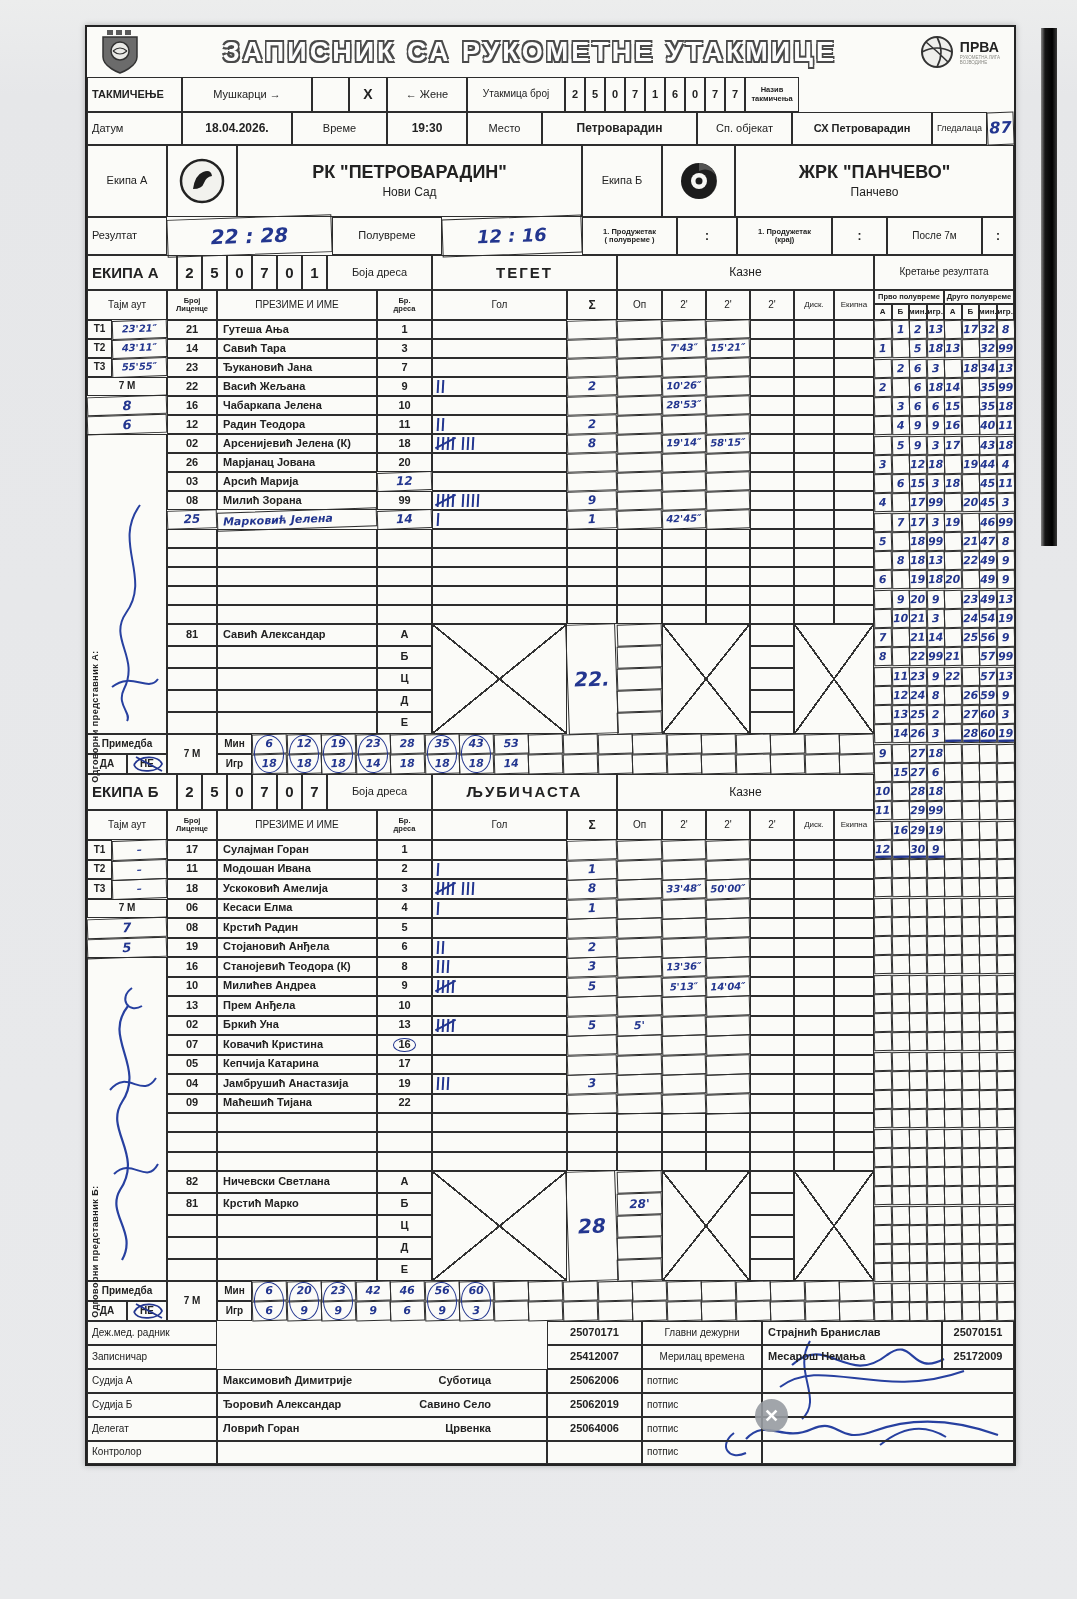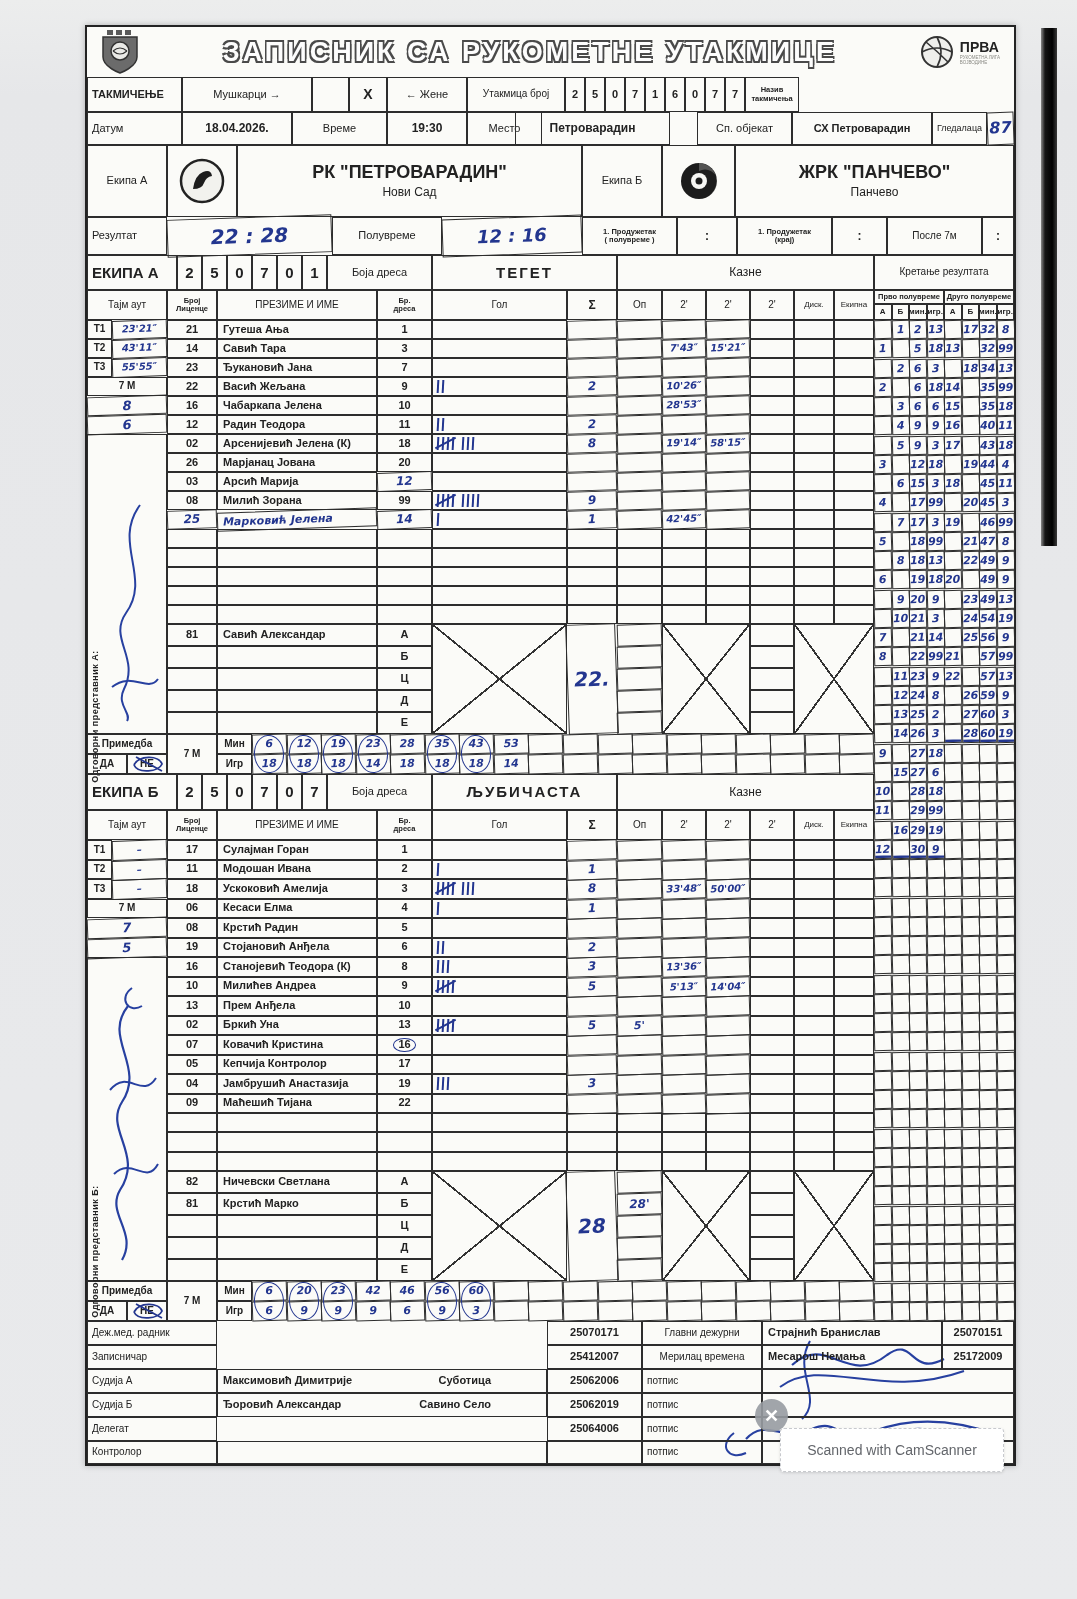--- a/index.html
+++ b/index.html
@@ -86,7 +86,7 @@
     <div class="cell t11" style="left:205px;top:85px;width:95px;height:33px">Време</div>
     <div class="cell p t12" style="left:300px;top:85px;width:80px;height:33px">19:30</div>
     <div class="cell t11" style="left:380px;top:85px;width:75px;height:33px">Место</div>
-    <div class="cell p t12" style="left:428px;top:85px;width:155px;height:33px">Петроварадин</div>
+    <div class="cell p t12" style="left:455px;top:85px;width:155px;height:33px">Петроварадин</div>
     <div class="cell t11" style="left:610px;top:85px;width:95px;height:33px">Сп. објекат</div>
     <div class="cell p t11" style="left:705px;top:85px;width:140px;height:33px">СХ Петроварадин</div>
     <div class="cell t9" style="left:845px;top:85px;width:55px;height:33px">Гледалаца</div>

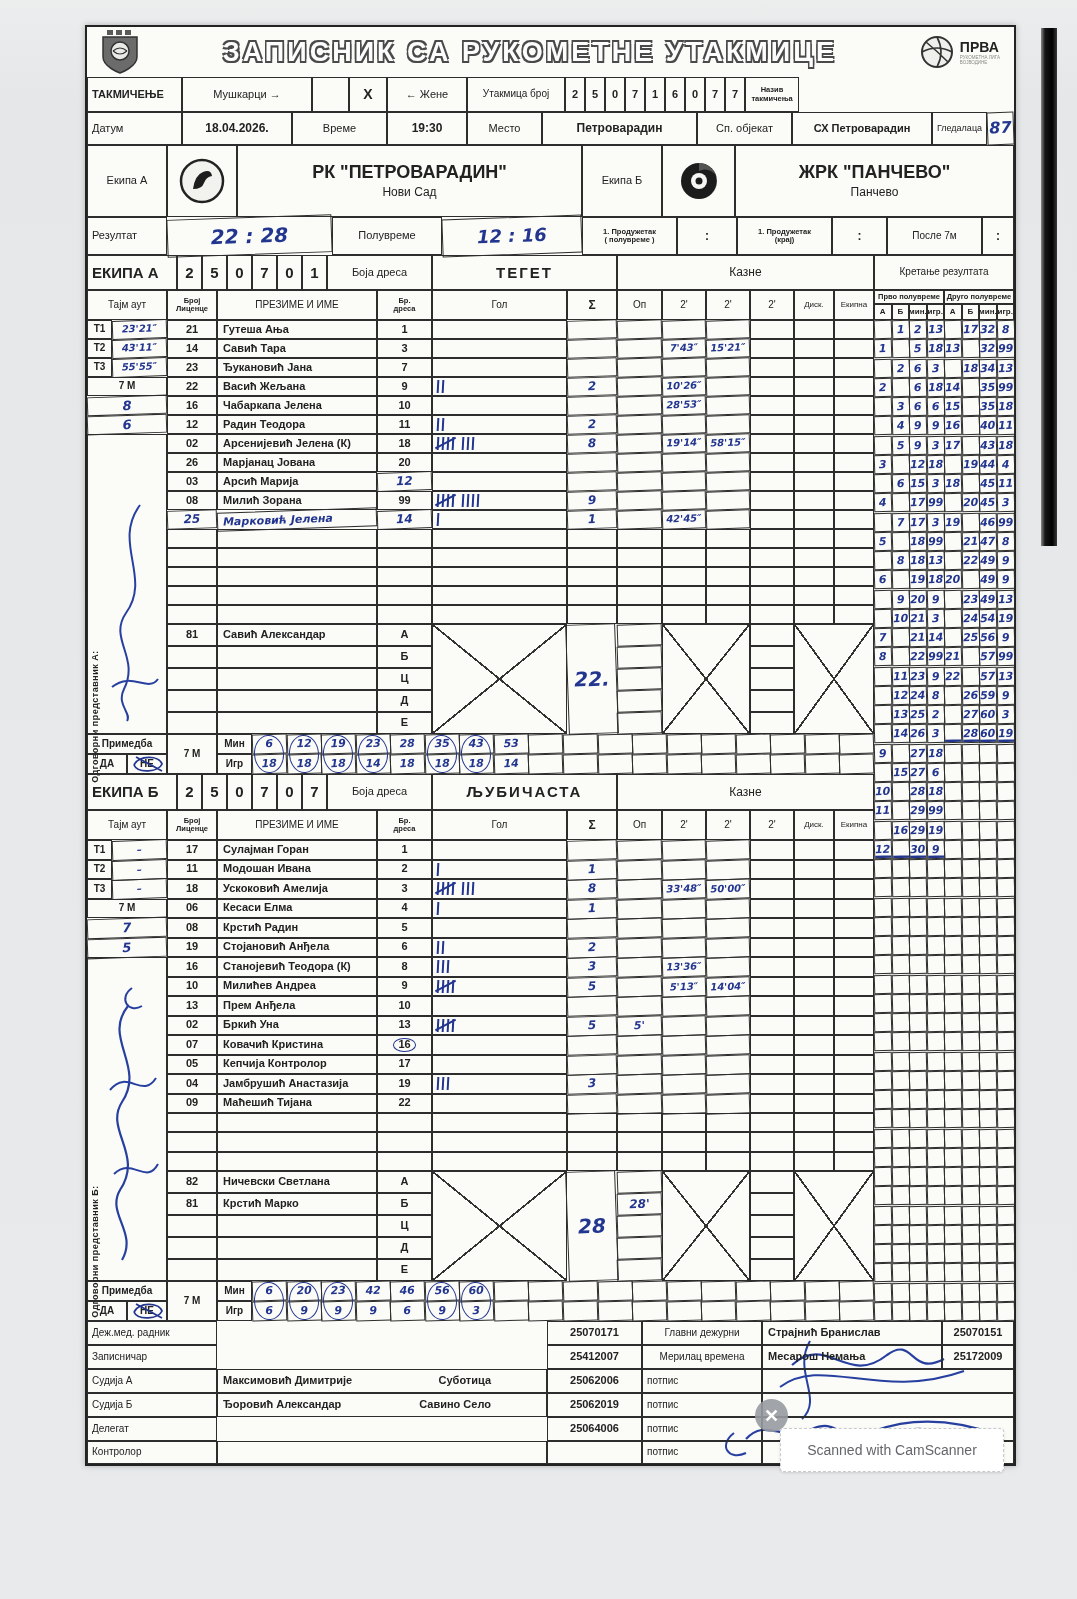--- a/index.html
+++ b/index.html
@@ -689,7 +689,7 @@
       <div class="cell" style="left: 707px; top: 1008px; width: 40px; height: 19.5px;"></div>
       <div class="cell" style="left: 747px; top: 1008px; width: 40px; height: 19.5px;"></div>
       <div class="cell p" style="left: 80px; top: 1027.5px; width: 50px; height: 19.5px;">05</div>
-      <div class="cell pn" style="left: 130px; top: 1027.5px; width: 160px; height: 19.5px;">Кепчија Контролор</div>
+      <div class="cell pn" style="left: 130px; top: 1027.5px; width: 160px; height: 19.5px;">Кепчија Катарина</div>
       <div class="cell p" style="left: 290px; top: 1027.5px; width: 55px; height: 19.5px;">17</div>
       <div class="cell goalcell" style="left: 345px; top: 1027.5px; width: 135px; height: 19.5px;"></div>
       <div class="cell hw hw12" style="left: 480px; top: 1027.5px; width: 50px; height: 19.5px;"></div>

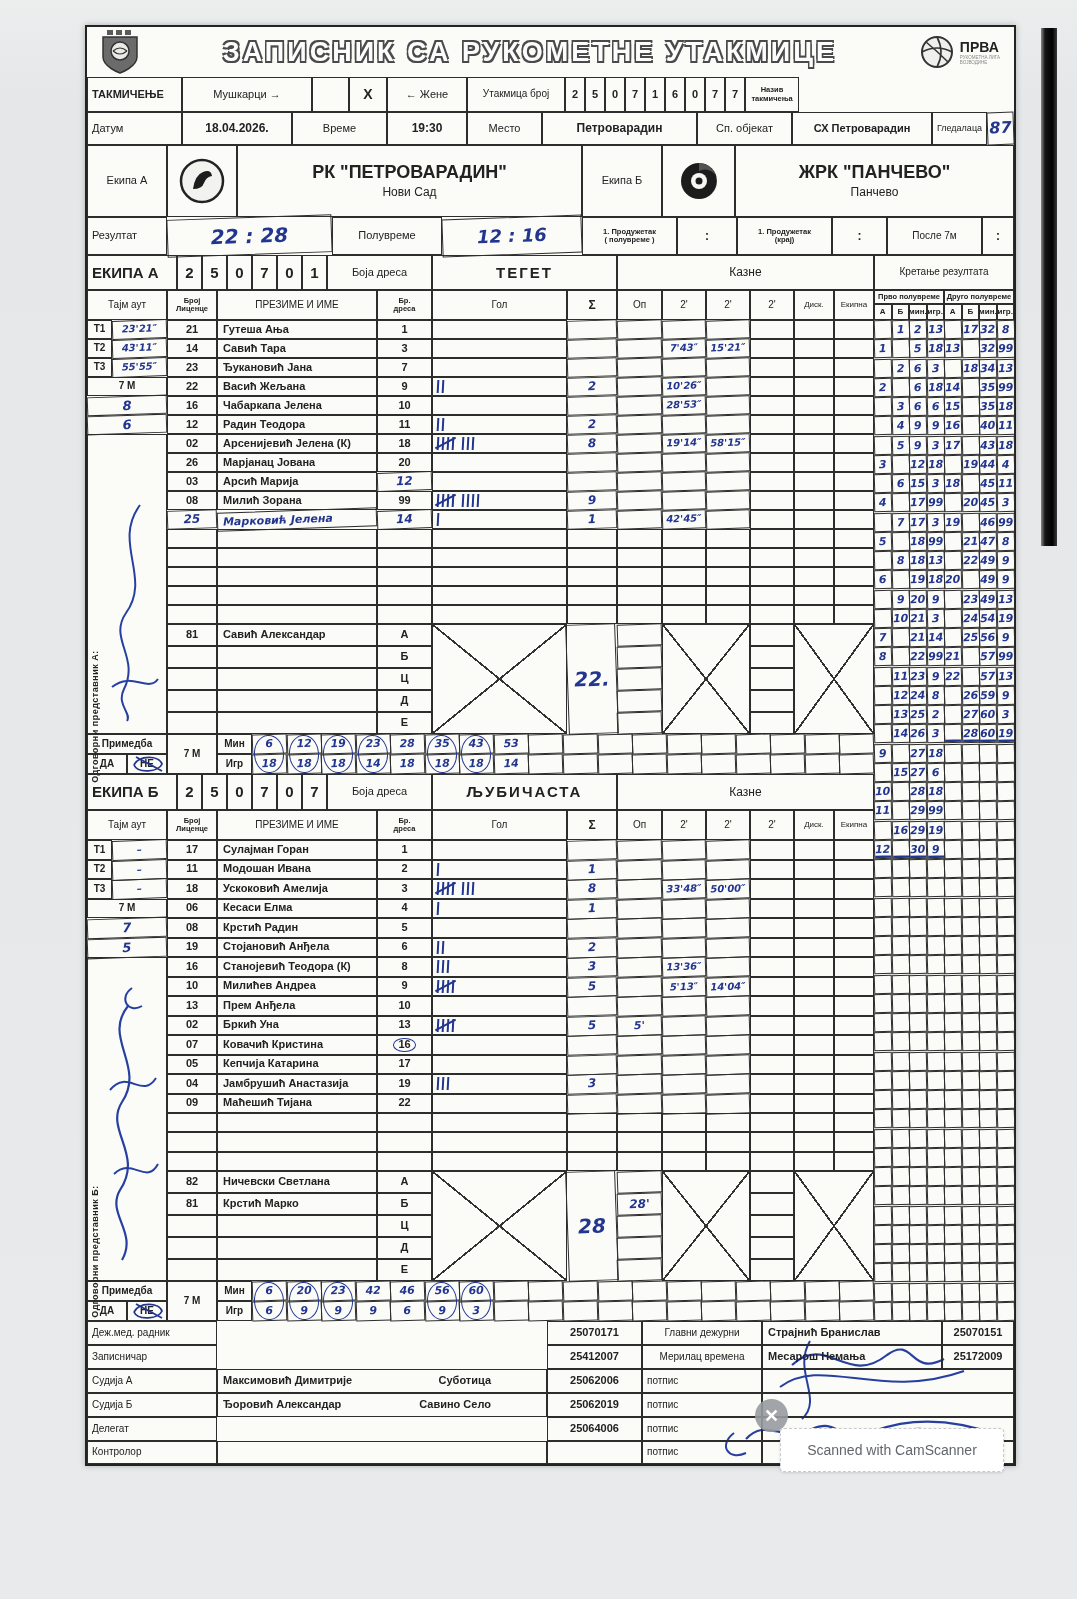--- a/index.html
+++ b/index.html
@@ -1303,6 +1303,10 @@
       <div class="cell t10 left" style="left: 555px; top: 1366px; width: 120px; height: 24px;">потпис</div>
       <div class="cell" style="left: 675px; top: 1366px; width: 252px; height: 24px;"></div>
       <div class="cell t10 left" style="left: 0px; top: 1390px; width: 130px; height: 24px;">Делегат</div>
+      <div class="cell pn" style="left: 130px; top: 1390px; width: 330px; height: 24px;">
+        <span>Ловрић Горан</span>
+        <span style="margin-left:auto;margin-right:55px">Црвенка</span>
+      </div>
       <div class="cell p" style="left: 460px; top: 1390px; width: 95px; height: 24px;">25064006</div>
       <div class="cell t10 left" style="left: 555px; top: 1390px; width: 120px; height: 24px;">потпис</div>
       <div class="cell" style="left: 675px; top: 1390px; width: 252px; height: 24px;"></div>

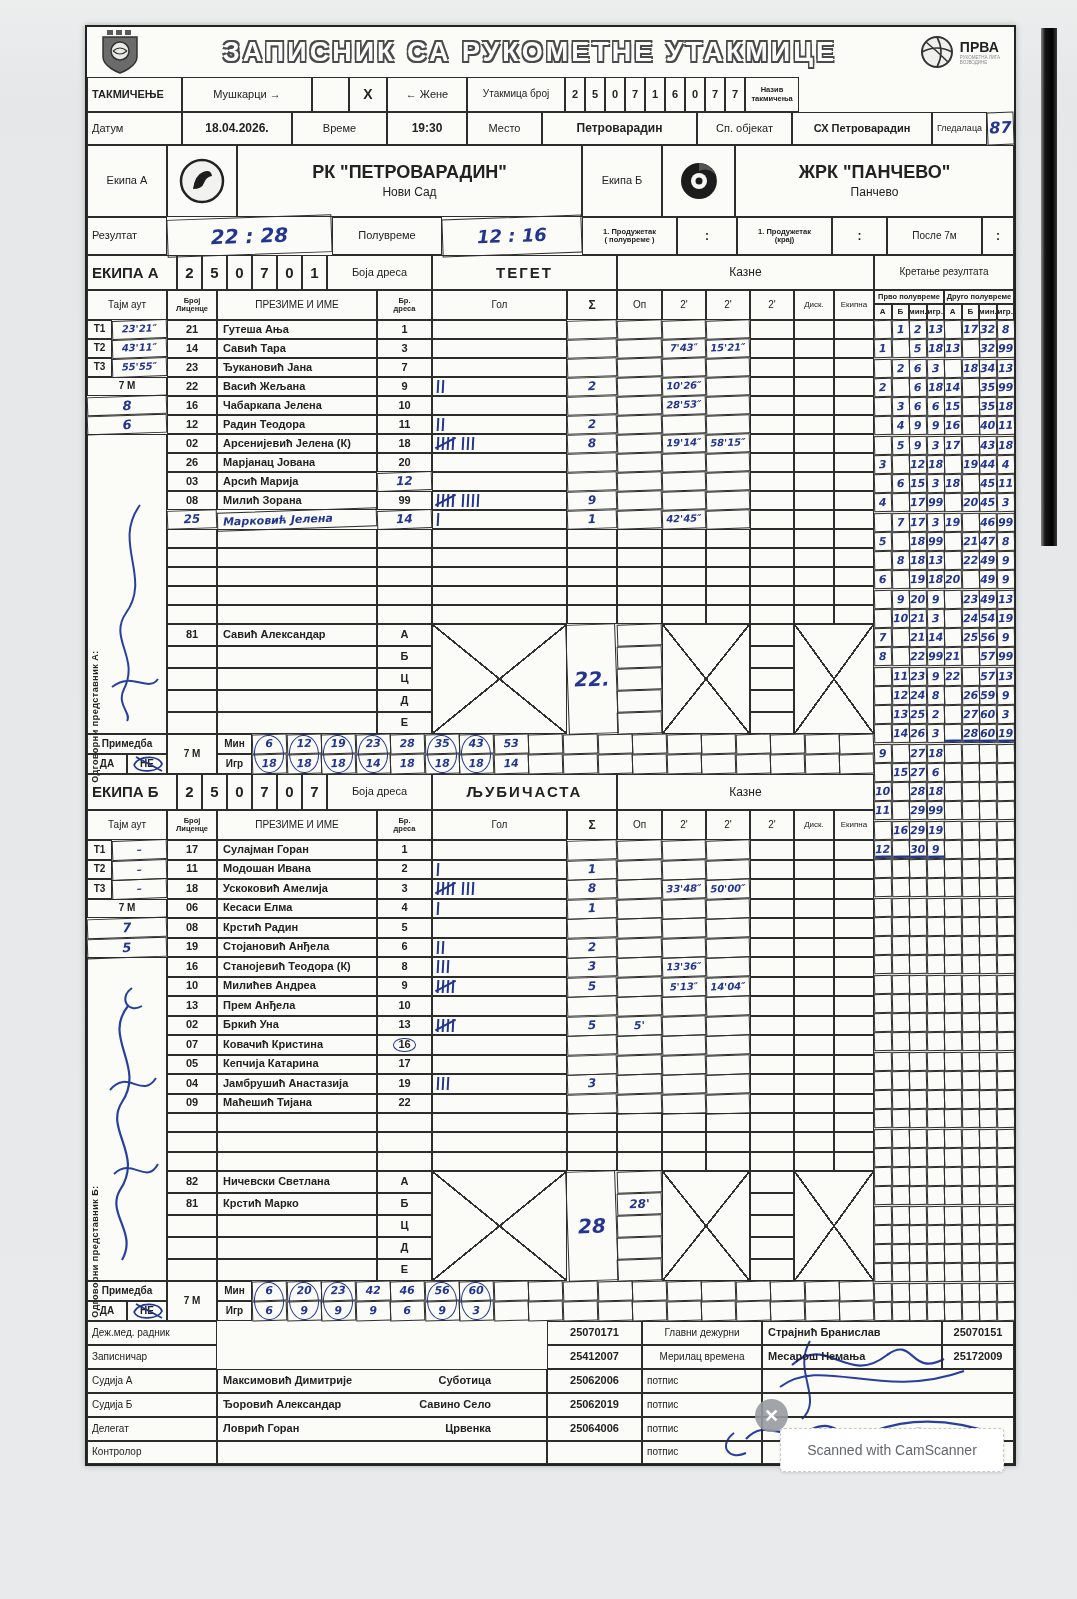--- a/index.html
+++ b/index.html
@@ -1320,7 +1320,6 @@
     </div>
 
   <div class="cs-close">✕</div>
-  <div class="cs-box">Scanned with CamScanner</div>
 </div>
 
 </body></html>

